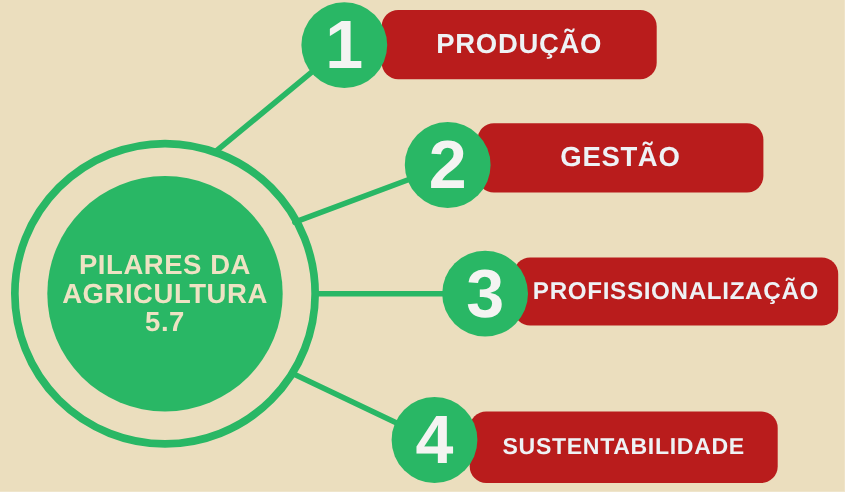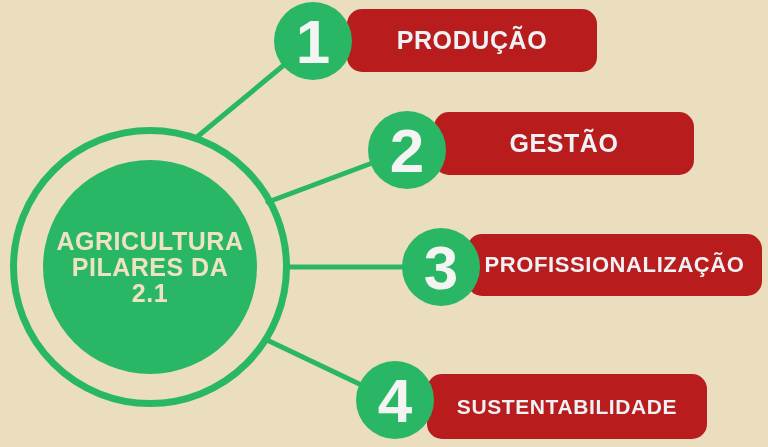--- a/index.html
+++ b/index.html
@@ -64,8 +64,8 @@
   <div class="ring"></div>
   <div class="core">
     <div class="title">
+      <span>PILARES DA</span>
       <span>AGRICULTURA</span>
-      <span>PILARES DA</span>
       <span>2.1</span>
     </div>
   </div>

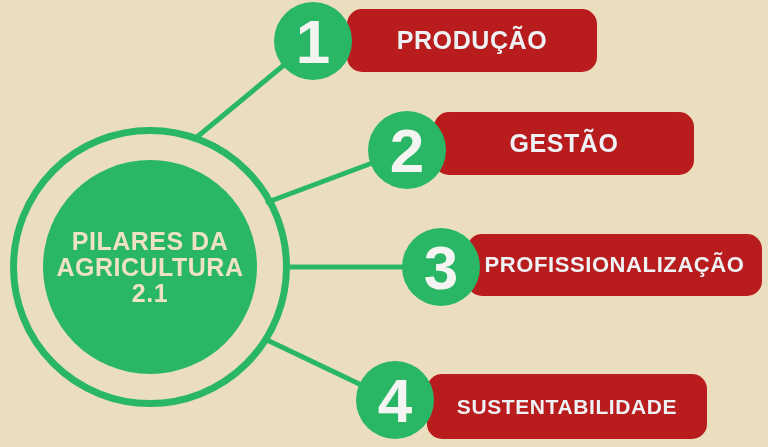--- a/index.html
+++ b/index.html
@@ -66,7 +66,7 @@
     <div class="title">
       <span>PILARES DA</span>
       <span>AGRICULTURA</span>
-      <span>2.1</span>
+      <span>5.7</span>
     </div>
   </div>
 

